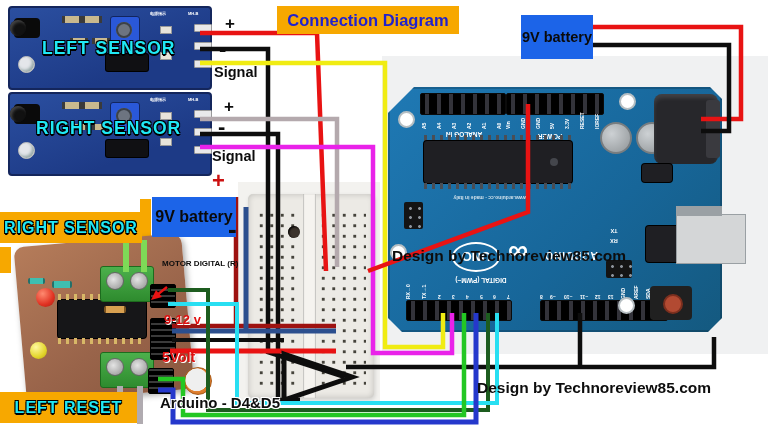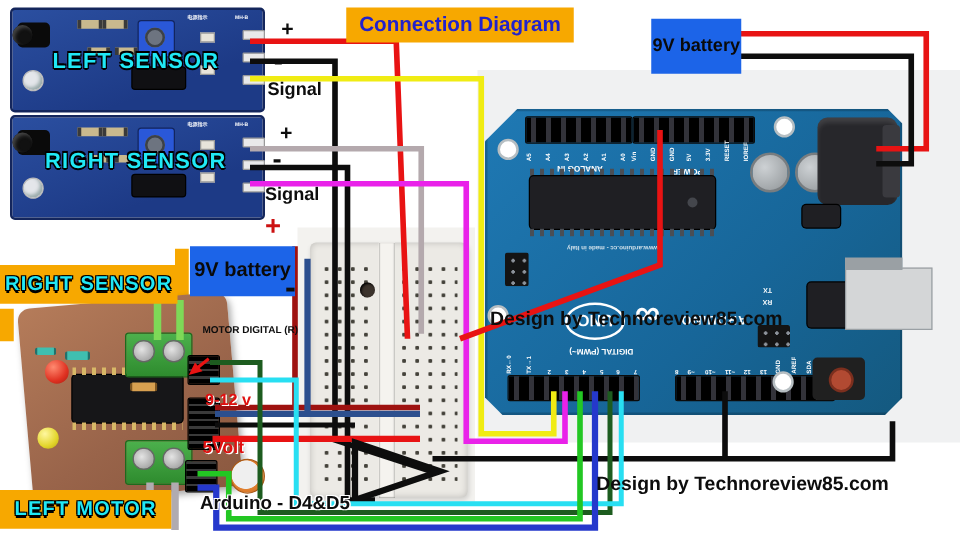--- a/index.html
+++ b/index.html
@@ -284,7 +284,7 @@
     <span class="cyan-label" style="font-size:16px;">RIGHT SENSOR</span>
   </div>
   <div class="abs z60 orange-box" style="left:0;top:392px;width:137px;height:31px;display:flex;align-items:center;justify-content:center;">
-    <span class="cyan-label" style="font-size:16px;">LEFT MOTOR</span>
+    <span class="cyan-label" style="font-size:16px;">LEFT RESET</span>
   </div>
 
   <div class="abs z60 blk-bold" style="left:162px;top:259px;font-size:8px;">MOTOR DIGITAL (R)</div>

